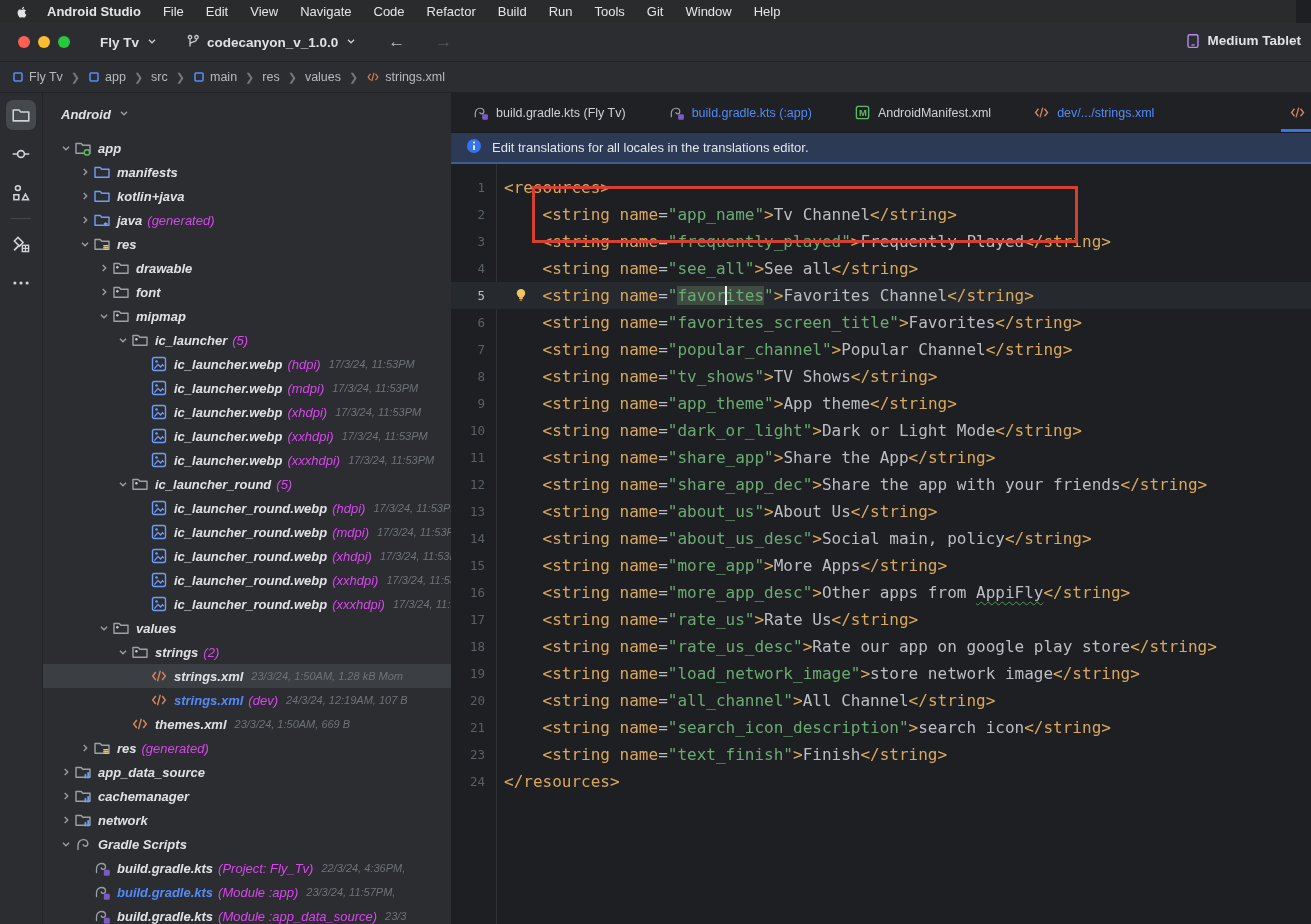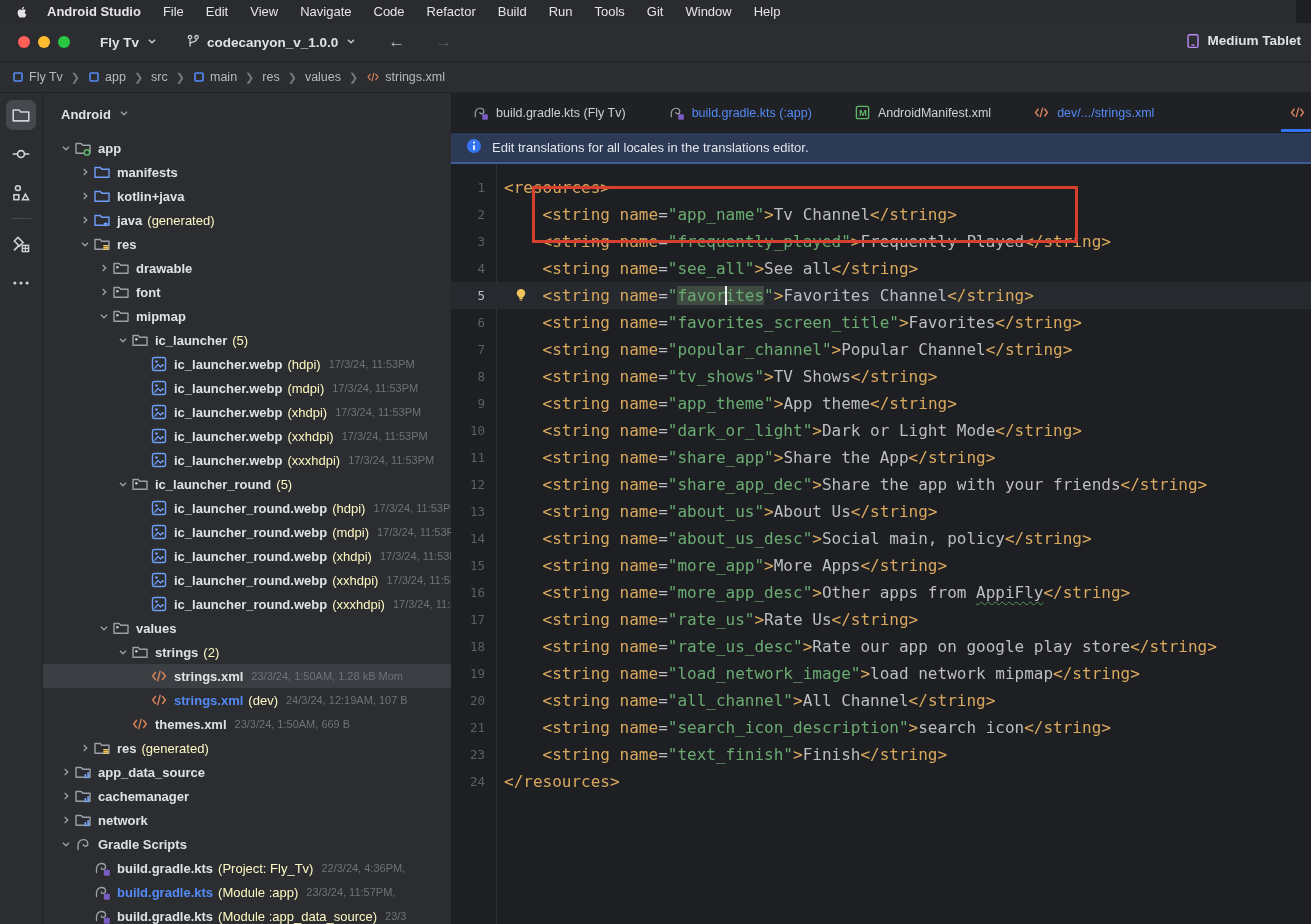--- a/index.html
+++ b/index.html
@@ -41,7 +41,7 @@
   .stripe-btn.sel{background:#45484d;}
   .stripe-div{width:20px;height:1px;background:#46484d;margin:1px 0;}
 
-  .tree{width:408px;flex:none;background:#2b2d30;overflow:hidden;font-size:13px;}
+  .tree{width:408px;flex:none;background:#2b2d30;overflow:hidden;font-size:13px;font-style:italic;}
   .tree-head{height:43px;display:flex;align-items:center;gap:6px;padding-left:18px;
              font-weight:bold;font-size:13px;color:#dfe1e5;}
   .trow{height:24px;display:flex;align-items:center;white-space:nowrap;overflow:hidden;padding-right:2px;}

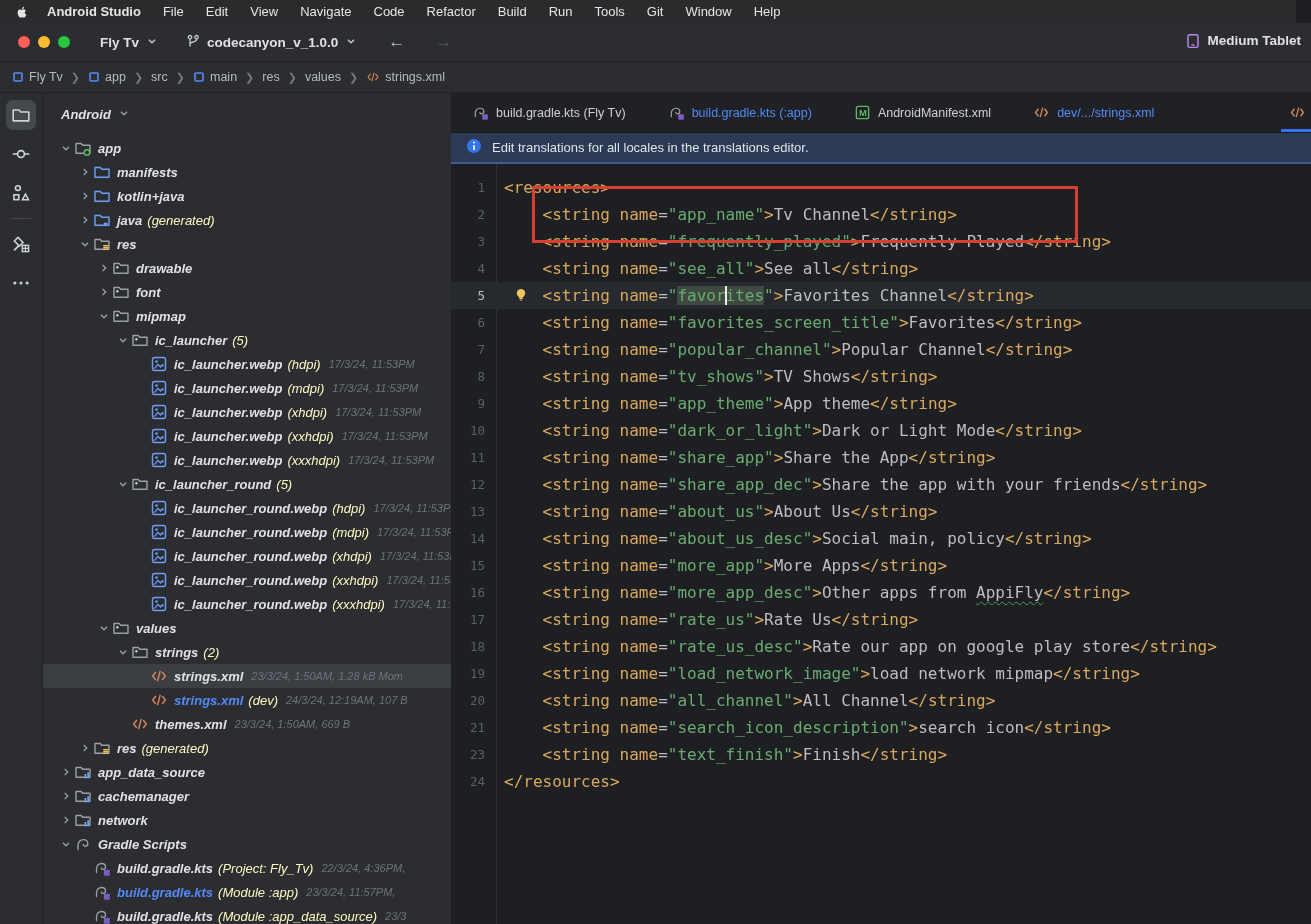--- a/index.html
+++ b/index.html
@@ -50,7 +50,7 @@
   .ticon{width:18px;flex:none;display:flex;align-items:center;justify-content:center;margin-right:6px;}
   .lbl{font-weight:bold;color:#dfe1e5;}
   .lbl.mod{color:var(--mod-blue);}
-  .q{color:#fef9c3;margin-left:5px;}
+  .q{color:#d946ef;margin-left:5px;}
   .meta{color:#6e7379;margin-left:8px;font-size:11px;}
 
   .editor{flex:1;min-width:0;display:flex;flex-direction:column;background:#1e1f22;}

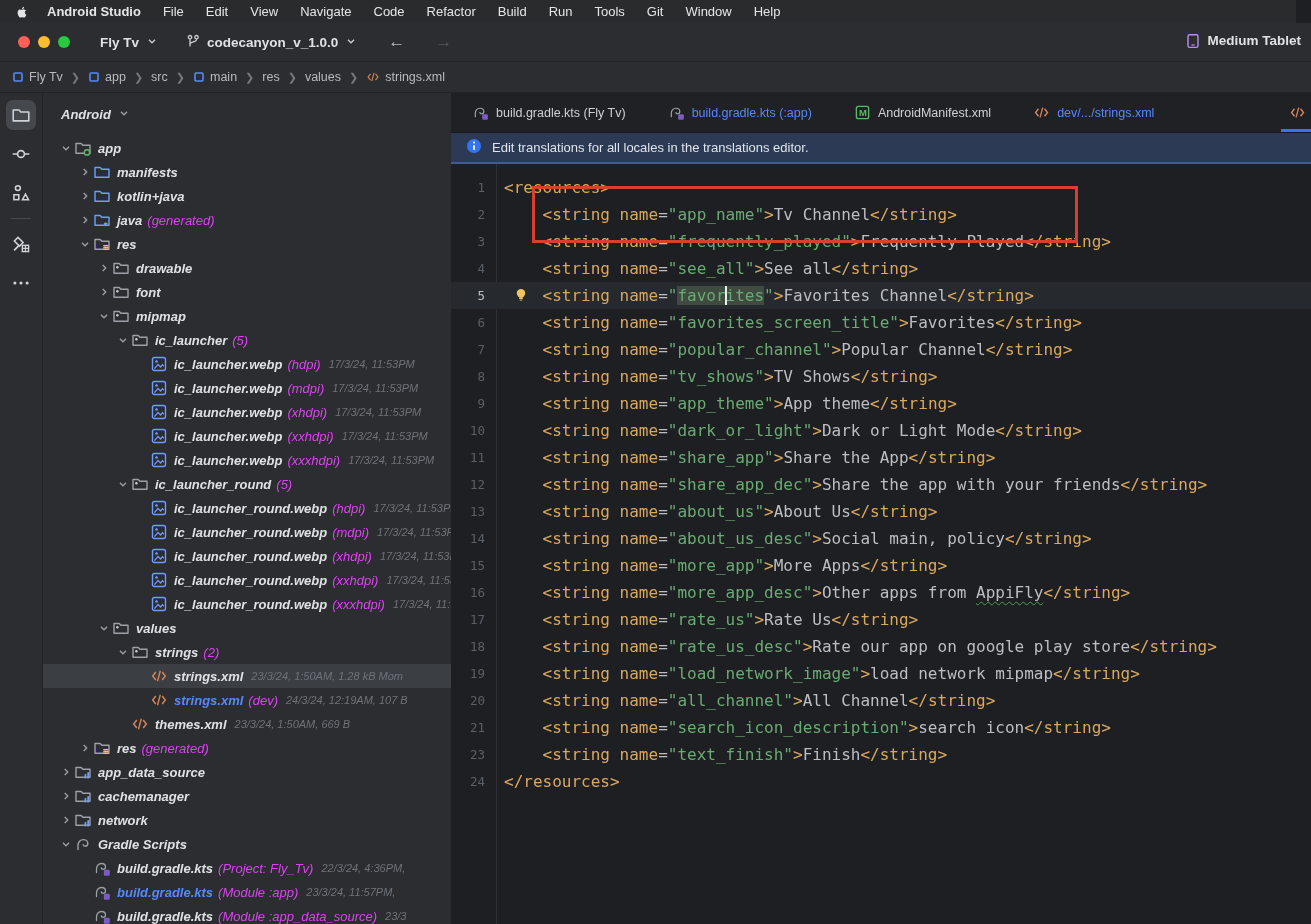--- a/index.html
+++ b/index.html
@@ -807,7 +807,7 @@
           </div>
           <div class="cline">
             <span class="lnum">19</span>
-            <span class="ccontent"><span class="tk-x">    </span><span class="tk-t">&lt;string name</span><span class="tk-x">=</span><span class="tk-v">"load_network_image"</span><span class="tk-t">&gt;</span><span class="tk-x">load network mipmap</span><span class="tk-t">&lt;/string&gt;</span></span>
+            <span class="ccontent"><span class="tk-x">    </span><span class="tk-t">&lt;string name</span><span class="tk-x">=</span><span class="tk-v">"load_network_image"</span><span class="tk-t">&gt;</span><span class="tk-x">store network image</span><span class="tk-t">&lt;/string&gt;</span></span>
           </div>
           <div class="cline">
             <span class="lnum">20</span>

